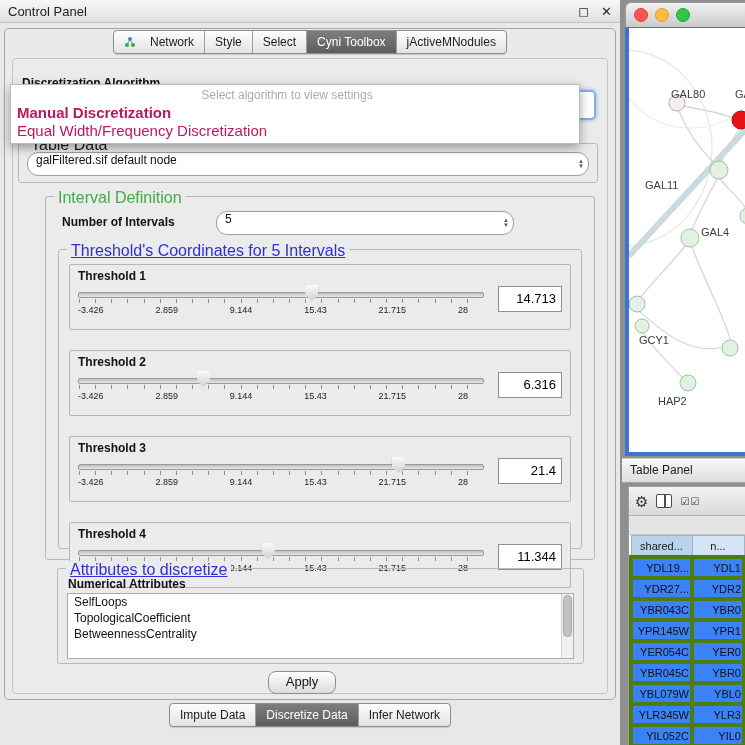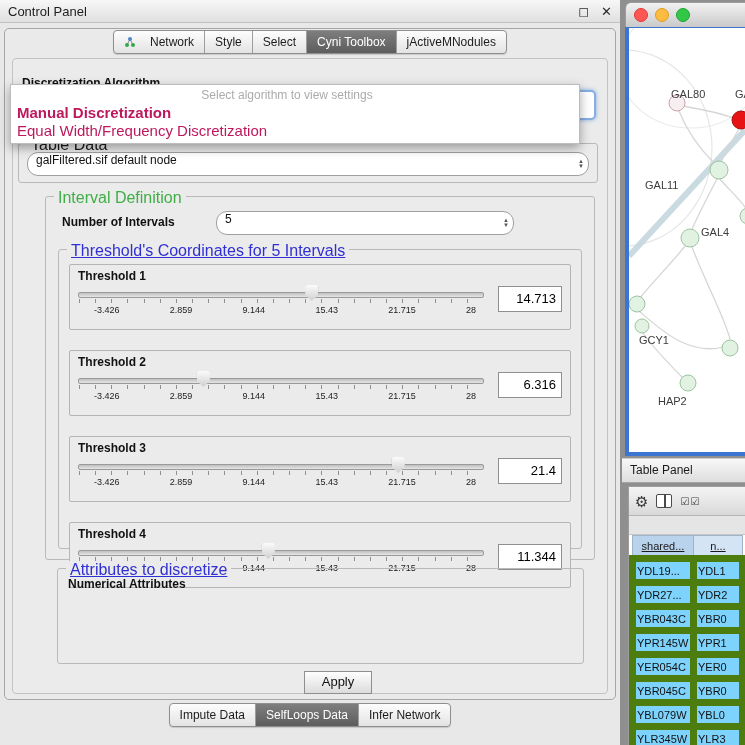--- a/index.html
+++ b/index.html
@@ -63,8 +63,8 @@
     background:linear-gradient(#fbfbfb,#cfcfcf);
     clip-path:polygon(50% 100%,0 62%,0 14%,14% 0,86% 0,100% 14%,100% 62%);
     filter:drop-shadow(0 0 1px #6f6f6f);}
-  .scale{position:absolute;left:0;right:8px;top:20px;display:flex;justify-content:space-between;
-    font-size:9px;color:#222;margin-left:16px;}
+  .scale{position:absolute;left:0;right:16px;top:20px;display:flex;justify-content:space-between;
+    font-size:9px;color:#222;}
   .value-box{width:52px;height:24px;background:#fff;border:1px solid #8f8f8f;font-size:13px;color:#000;
     text-align:right;padding:0 5px;line-height:24px;margin-top:1px;}
   

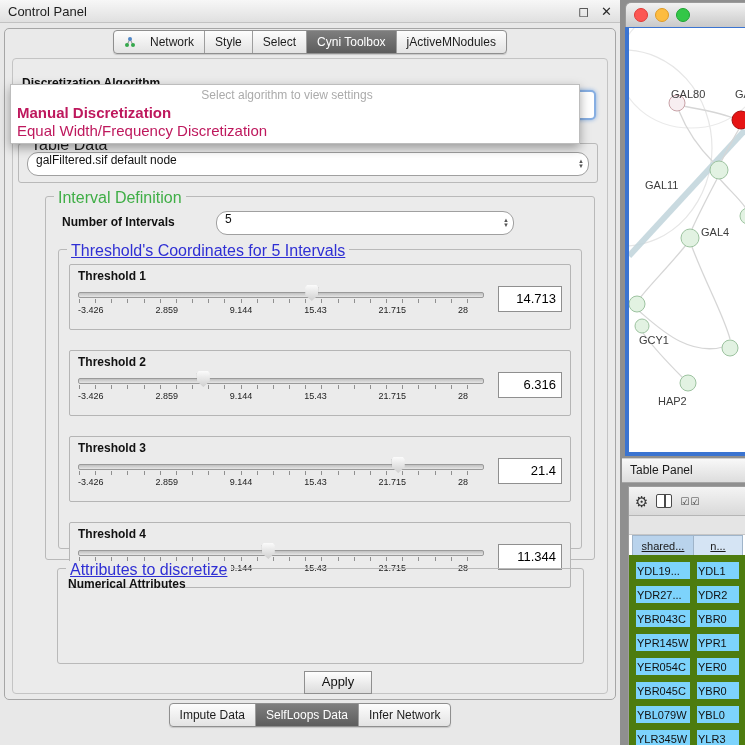--- a/index.html
+++ b/index.html
@@ -103,7 +103,7 @@
   .tp-gap{height:18px;background:#e5e5e5;border-bottom:1px solid #c6c6c6;}
   .tp-table{width:100%;border-collapse:collapse;table-layout:fixed;}
   .tp-table th{height:17px;font-size:11px;font-weight:normal;color:#1a1a1a;
-    border:1px solid #9fb4c9;overflow:hidden;white-space:nowrap;text-decoration:underline;}
+    border:1px solid #9fb4c9;overflow:hidden;white-space:nowrap;}
   .tp-table th.c1{width:58px;background:#b9d3ec;}
   .tp-table th.c2{background:#d5e4f4;}
   .tp-table td{height:15px;font-size:11px;color:#111;text-align:left;border:7px solid #4d7c0f;

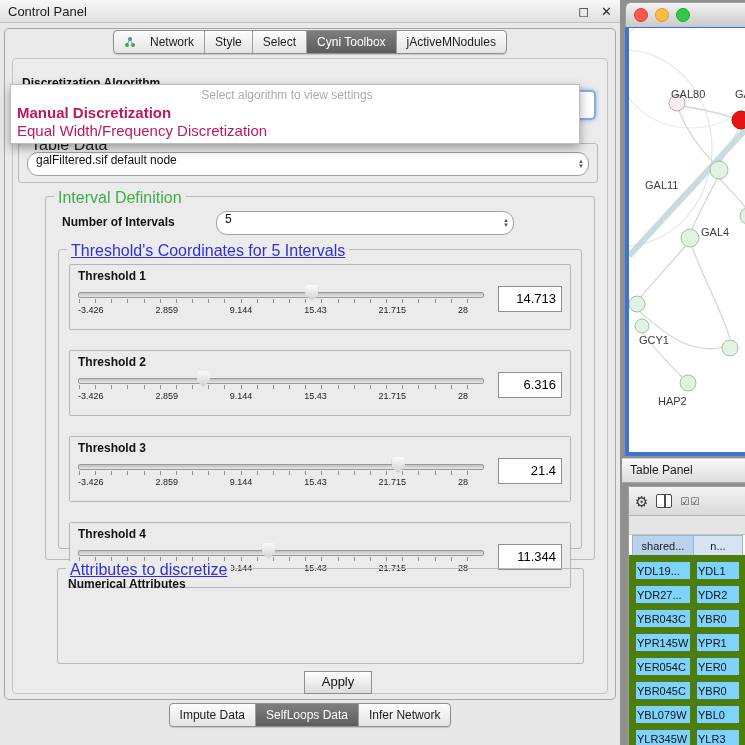--- a/index.html
+++ b/index.html
@@ -106,8 +106,8 @@
     border:1px solid #9fb4c9;overflow:hidden;white-space:nowrap;}
   .tp-table th.c1{width:58px;background:#b9d3ec;}
   .tp-table th.c2{background:#d5e4f4;}
-  .tp-table td{height:15px;font-size:11px;color:#111;text-align:left;border:7px solid #4d7c0f;
-    overflow:hidden;white-space:nowrap;background:#7dd3fc;}
+  .tp-table td{height:15px;font-size:11px;color:#111;text-align:right;border:4px solid #4d7c0f;
+    overflow:hidden;white-space:nowrap;background:#3b82f6;}
   
   .net-icon{display:inline-block;width:12px;height:12px;}
 </style>

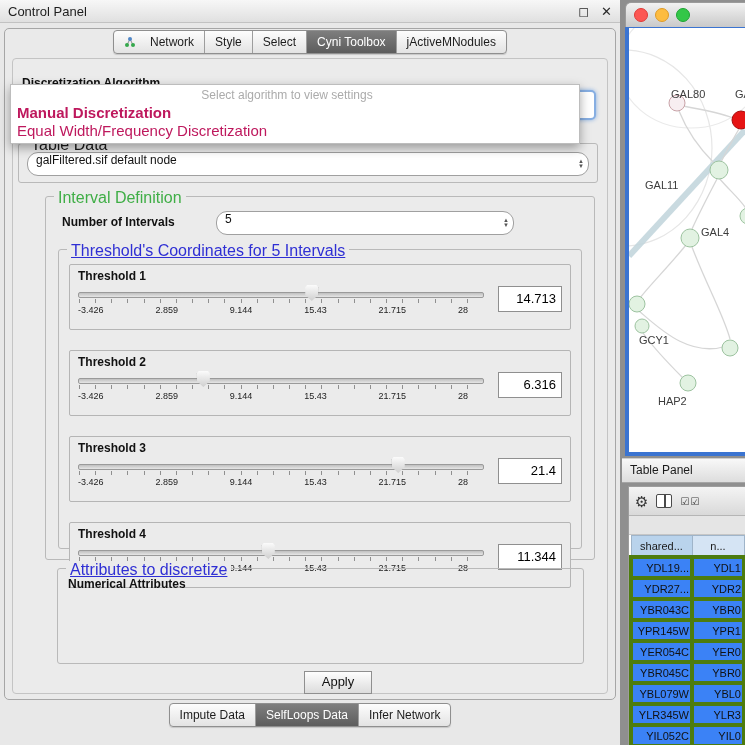--- a/index.html
+++ b/index.html
@@ -276,6 +276,14 @@
   <div class="group" style="left:57px;top:568px;width:525px;height:94px;">
     <div class="legend blue">Attributes to discretize</div>
     <div class="attr-label">Numerical Attributes</div>
+    <div class="listbox">
+      <div class="li">SelfLoops</div>
+      <div class="li">TopologicalCoefficient</div>
+      <div class="li">BetweennessCentrality</div>
+      <div class="vscroll">
+          <div class="vthumb"></div>
+        </div>
+    </div>
   </div>
 
   <div class="apply-btn">Apply</div>

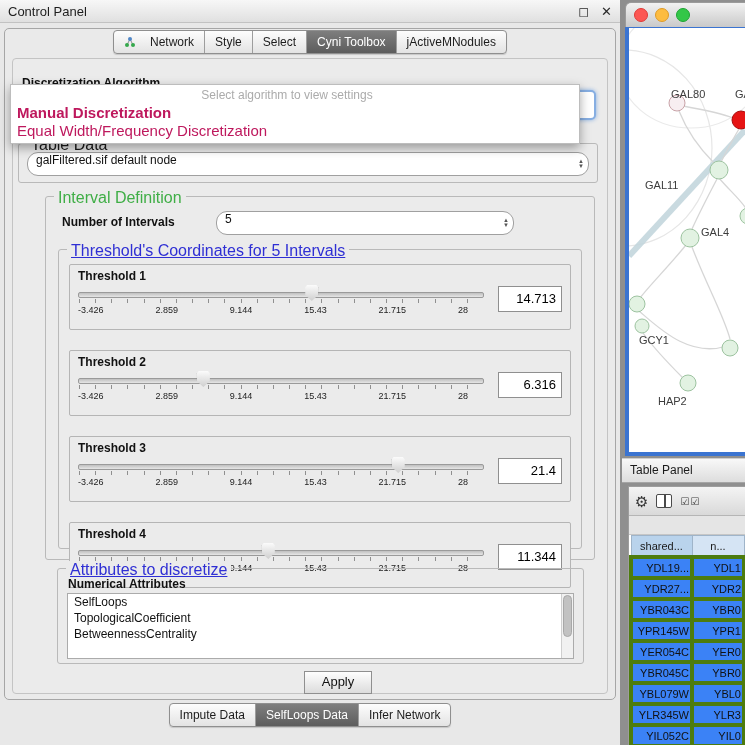--- a/index.html
+++ b/index.html
@@ -75,8 +75,8 @@
   .vscroll{position:absolute;right:0;top:0;bottom:0;width:11px;background:#f1f1f1;border-left:1px solid #cfcfcf;}
   .vscroll .vthumb{position:absolute;left:1px;right:1px;top:1px;height:62%;background:#c2c2c2;border-radius:5px;border:1px solid #a8a8a8;}
   .apply-btn{position:absolute;left:268px;top:671px;width:66px;height:21px;
-    background:linear-gradient(#fefefe,#dcdcdc);border:1px solid #8f8f8f;border-radius:0;
-    font-size:13px;color:#111;text-align:center;line-height:20px;cursor:default;margin-left:36px;}
+    background:linear-gradient(#fefefe,#dcdcdc);border:1px solid #8f8f8f;border-radius:8px;
+    font-size:13px;color:#111;text-align:center;line-height:20px;cursor:default;}
   
   .net-titlebar{position:absolute;left:625px;top:2px;width:120px;height:24px;
     background:linear-gradient(#f2f2f2,#c9c9c9);border:1px solid #9b9b9b;border-bottom:1px solid #8a8a8a;

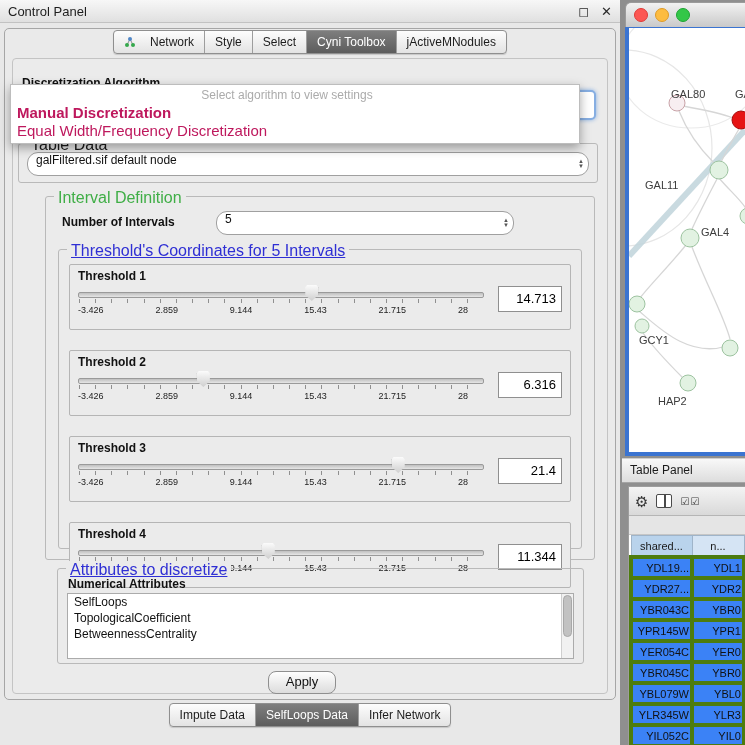--- a/index.html
+++ b/index.html
@@ -294,7 +294,7 @@
         <span>Impute Data</span>
       </div>
       <div class="item sel">
-        <span>SelfLoops Data</span>
+        <span>Discretize Data</span>
       </div>
       <div class="item">
         <span>Infer Network</span>

